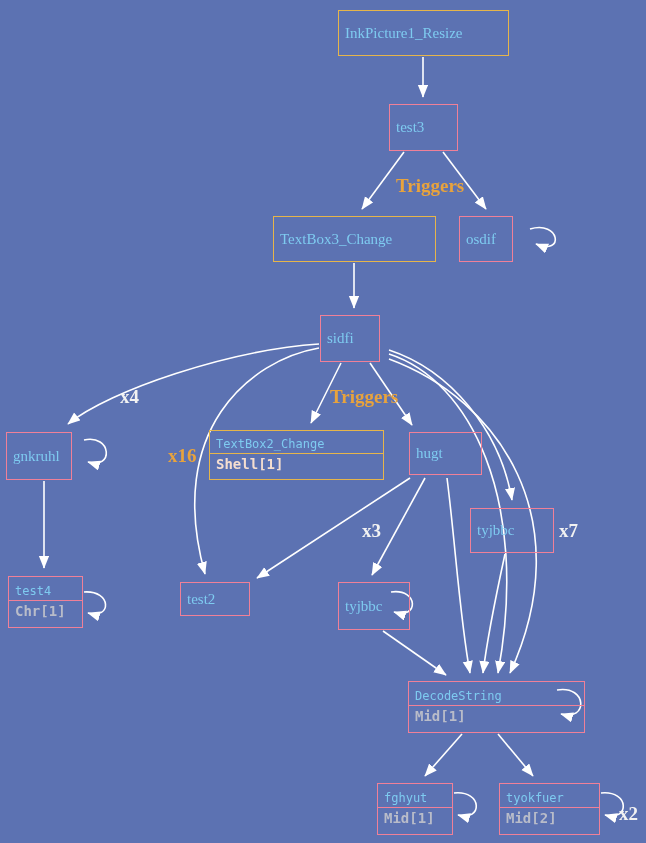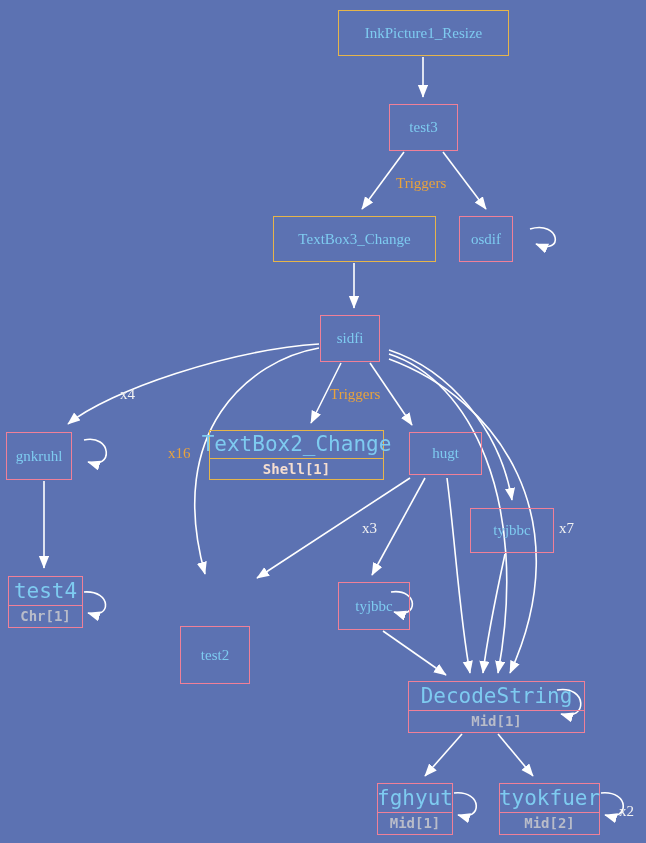--- a/index.html
+++ b/index.html
@@ -29,7 +29,7 @@
     display: flex;
     flex-direction: column;
     justify-content: center;
-    align-items: center;
+    align-items: flex-start;
   }
   .node.gold {
     border-color: #e8b košt;

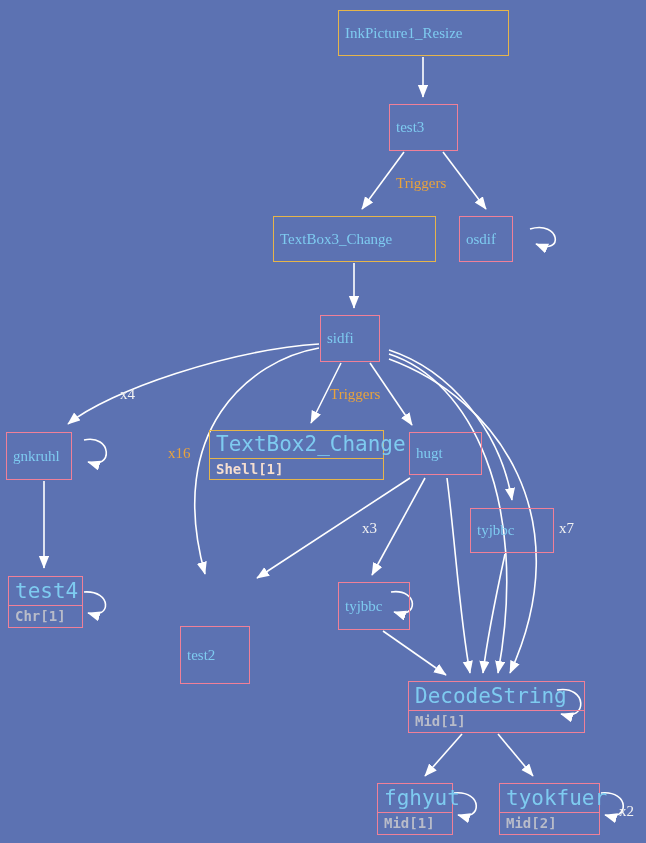--- a/index.html
+++ b/index.html
@@ -68,9 +68,10 @@
   .edge-label {
     position: absolute;
     font-family: "Liberation Serif", serif;
-    font-size: 15px;
+    font-size: 19px;
     color: #f2f2f2;
     white-space: nowrap;
+    font-weight: bold;
   }
   .edge-label.orange { color: #e8a33d; }
 </style>

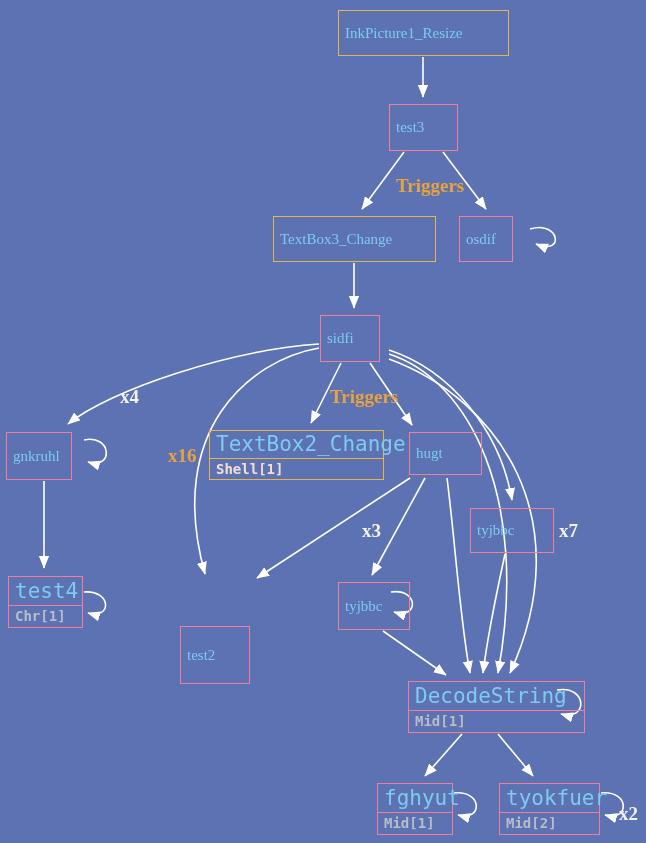--- a/index.html
+++ b/index.html
@@ -46,7 +46,7 @@
   }
   .node.mono .title {
     font-family: "DejaVu Sans Mono", monospace;
-    font-size: 21px;
+    font-size: 12px;
     letter-spacing: 0px;
   }
   .node .divider {

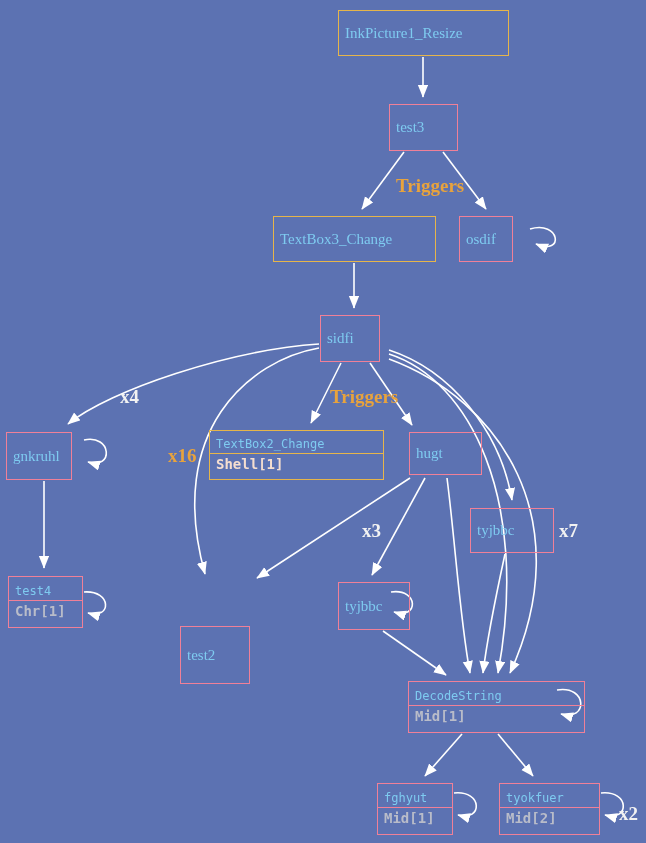--- a/index.html
+++ b/index.html
@@ -176,7 +176,7 @@
         <div class="divider"></div>
         <div class="sub">Chr[1]</div>
       </div>
-      <div class="node" style="left: 180px; top: 582px; width: 70px; height: 58px; margin-top: 44px;">
+      <div class="node" style="left: 180px; top: 582px; width: 70px; height: 34px;">
         <div class="title">test2</div>
       </div>
       <div class="node" style="left: 318px; top: 582px; width: 72px; height: 48px; margin-left: 20px;">

